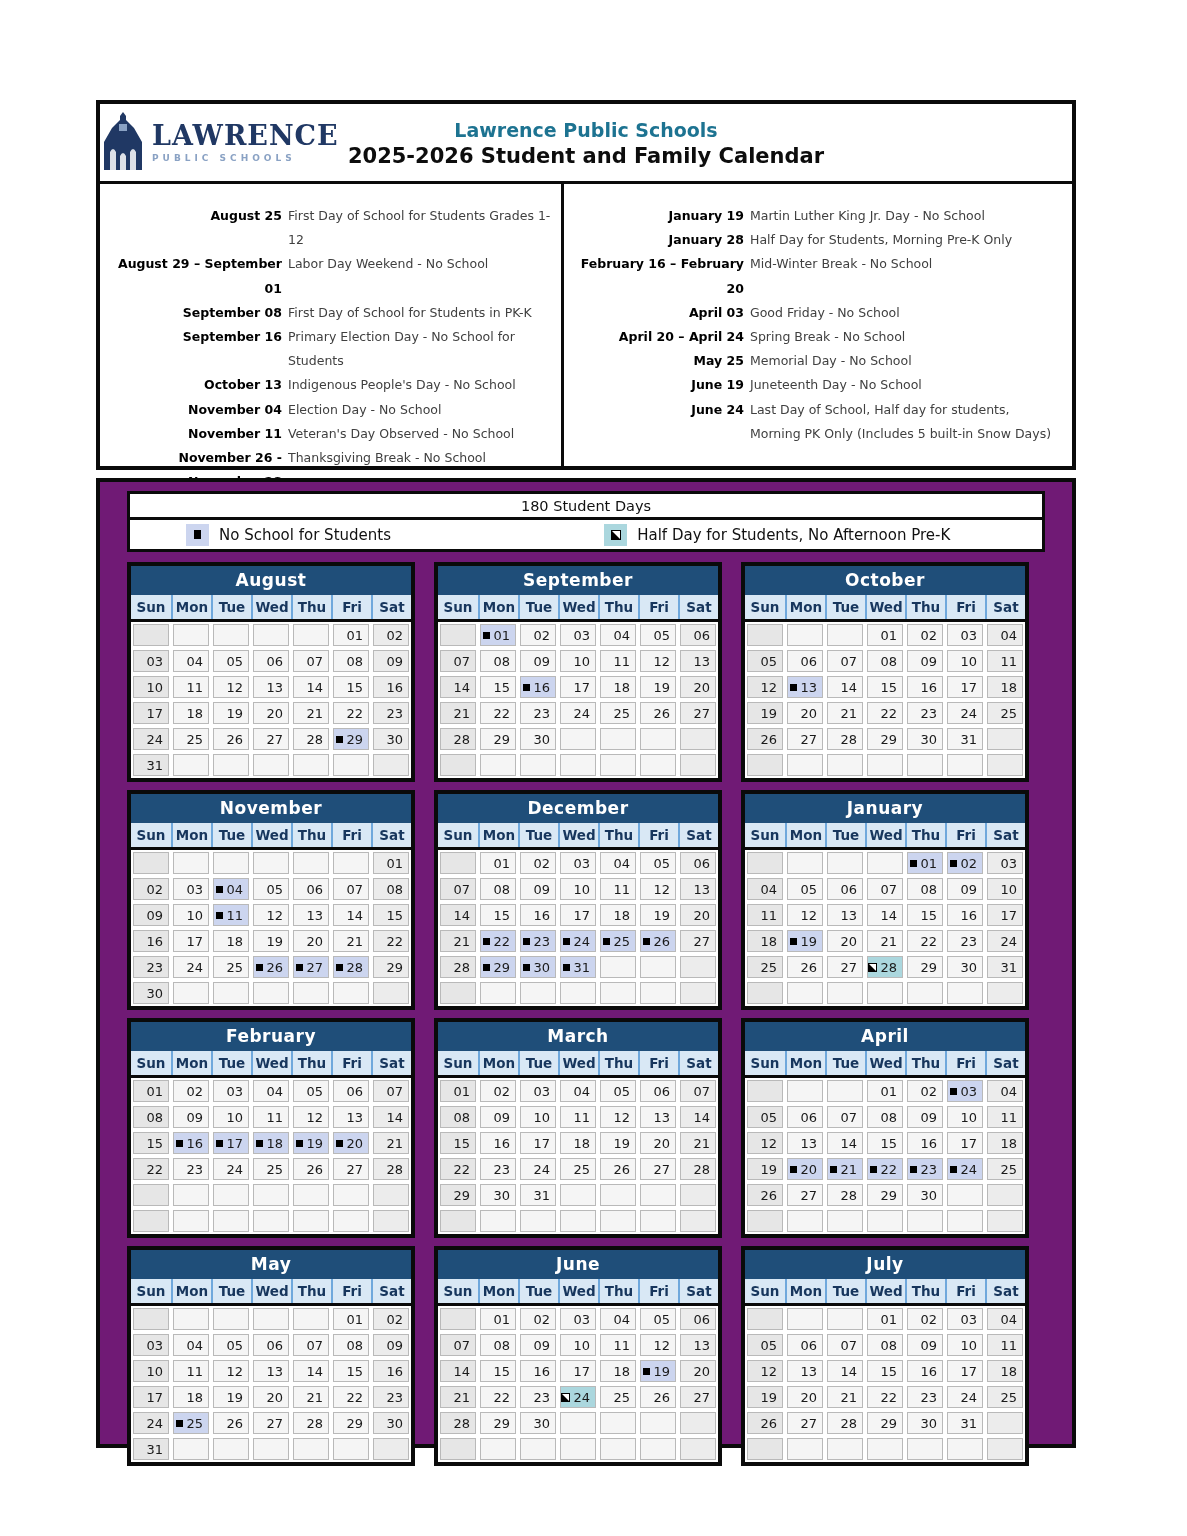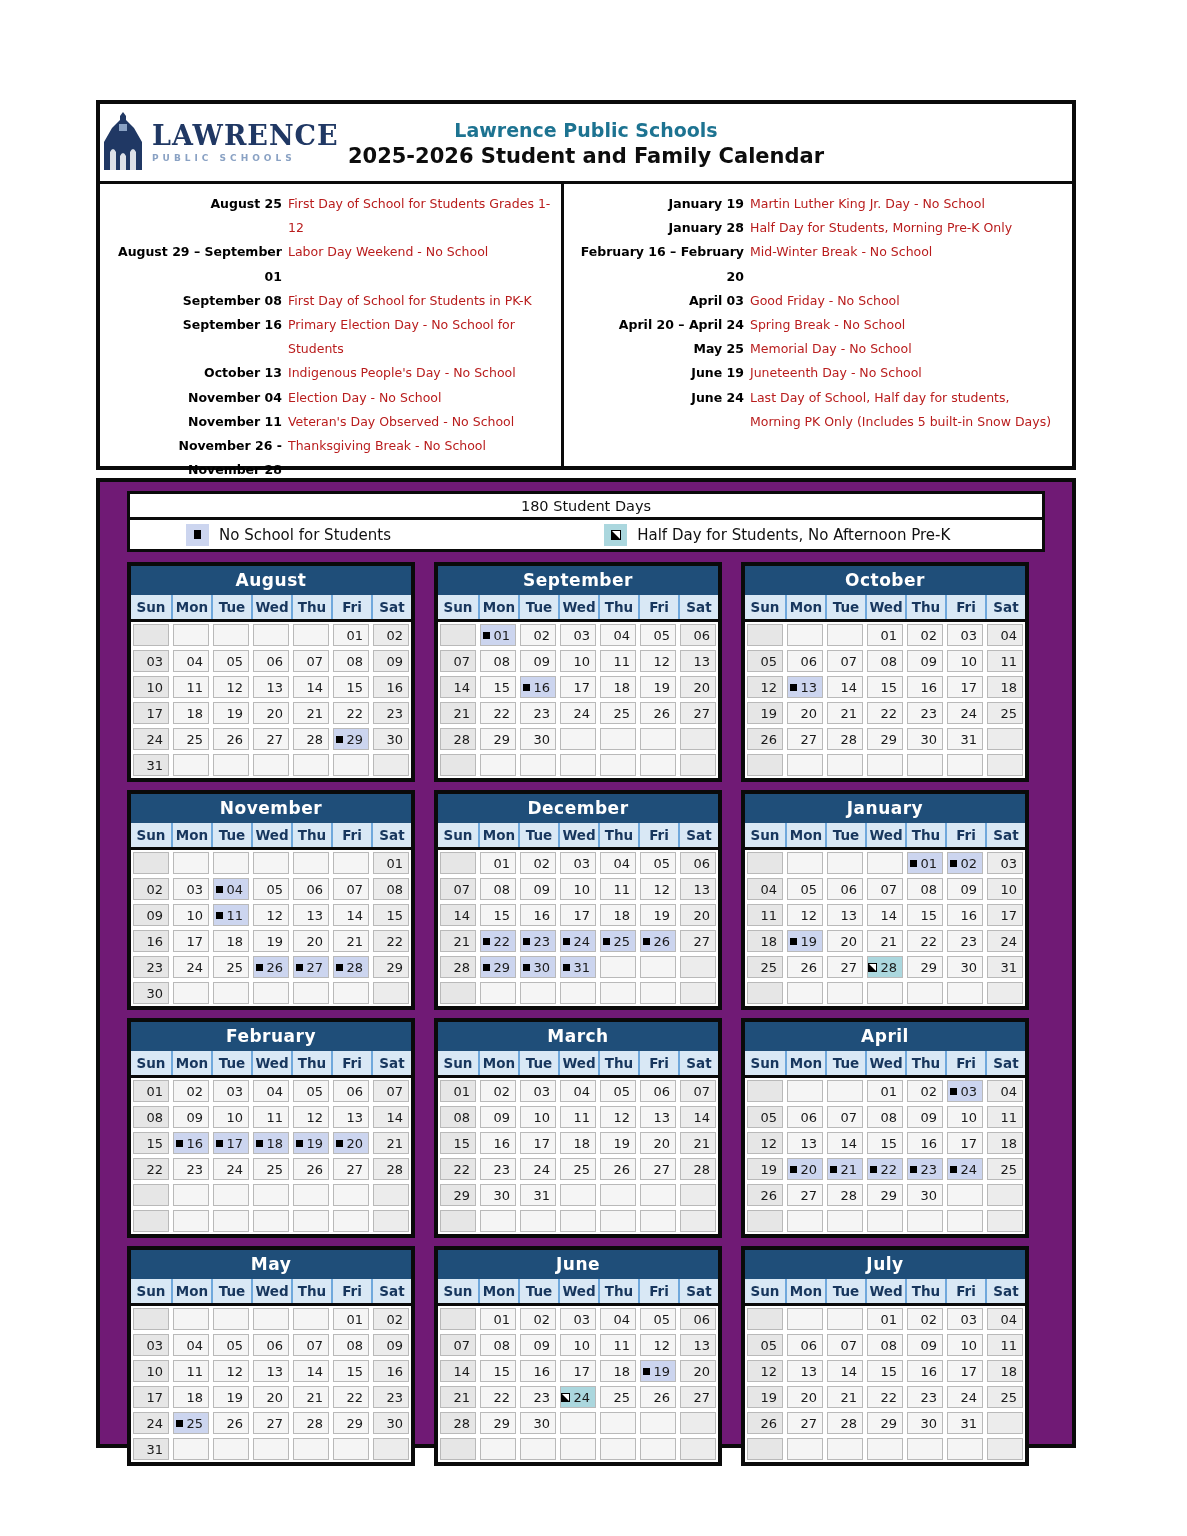--- a/index.html
+++ b/index.html
@@ -34,7 +34,7 @@
   .subtitle{ font-size:21px; font-weight:bold; color:#0d0d0d; margin-top:3px; }
 
   .key-dates { display:flex; height:283px; }
-  .kd-col { padding-top:8px; }
+  .kd-col { padding-top:20px; }
   .kd-left  { width:464px; border-right:3px solid #0a0a0a; padding-left:4px; }
   .kd-right { flex:1; }
   .kd-row { display:flex; gap:6px; font-size:12.5px; line-height:24.2px; }

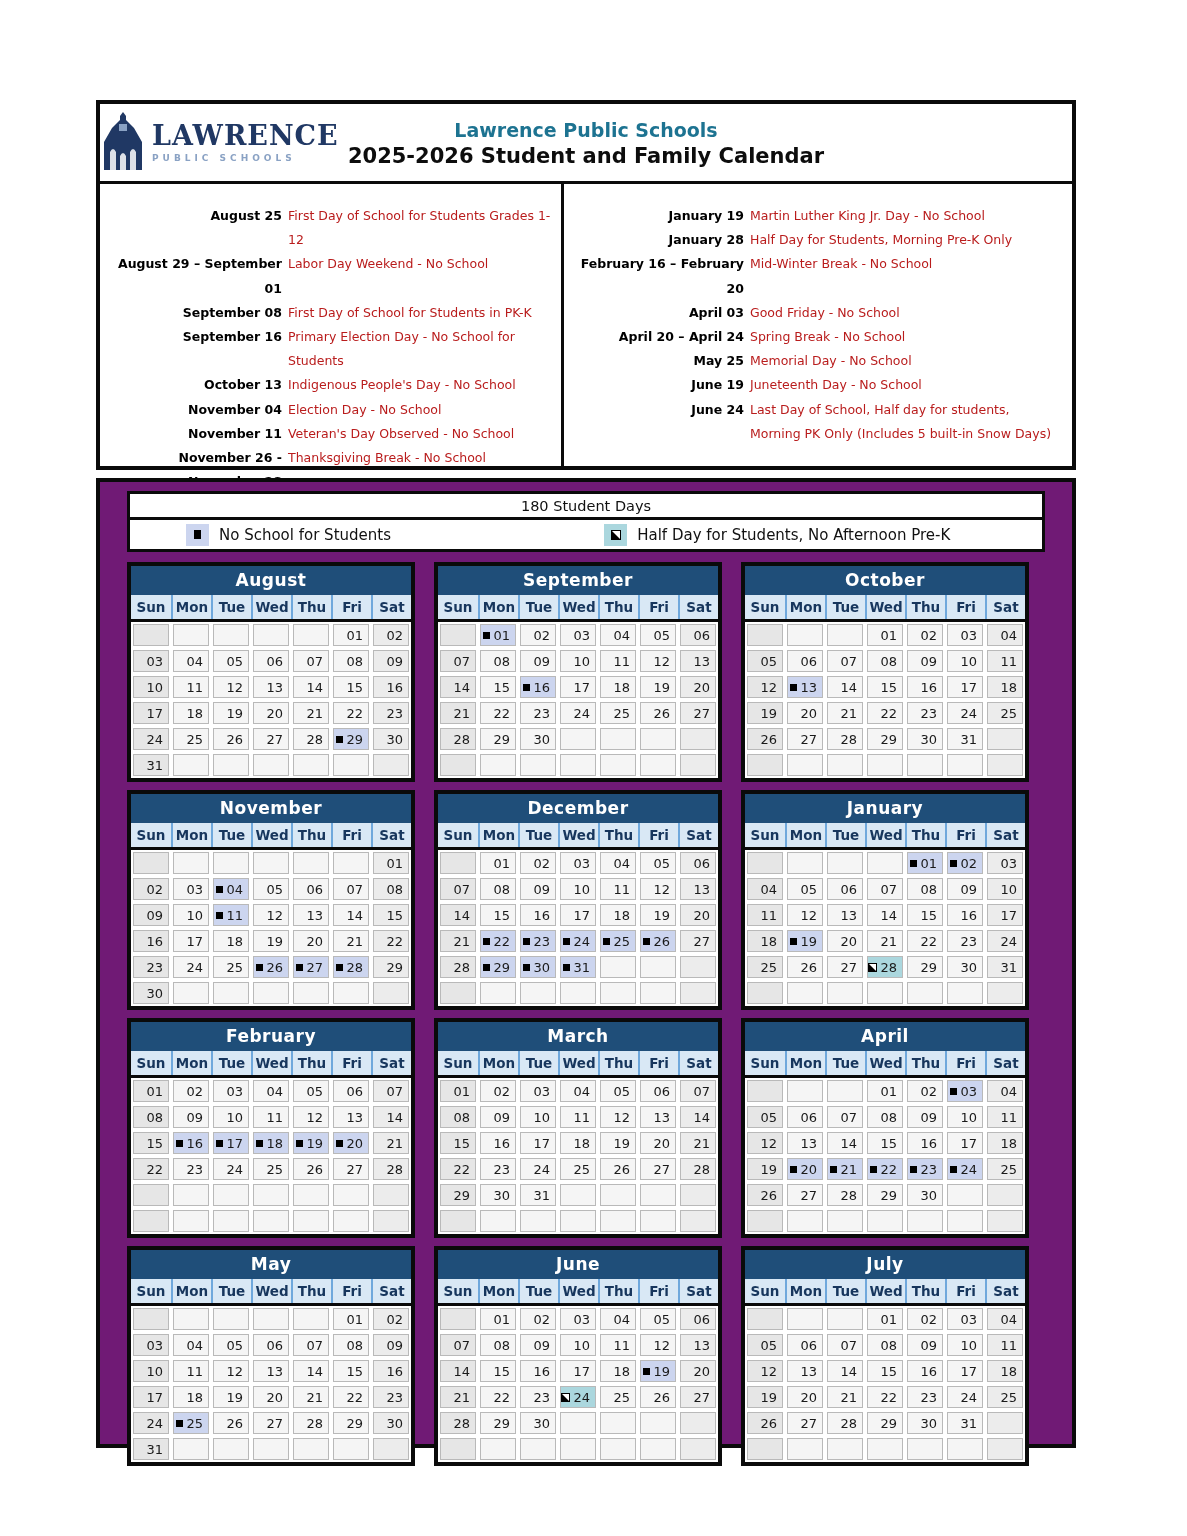--- a/index.html
+++ b/index.html
@@ -40,7 +40,7 @@
   .kd-row { display:flex; gap:6px; font-size:12.5px; line-height:24.2px; }
   .kd-date { flex:none; width:178px; text-align:right; font-weight:bold; color:#000; }
   .kd-right .kd-date { width:180px; }
-  .kd-desc { color:#b91c1c; }
+  .kd-desc { color:#404040; }
 
   
   .main-box {

